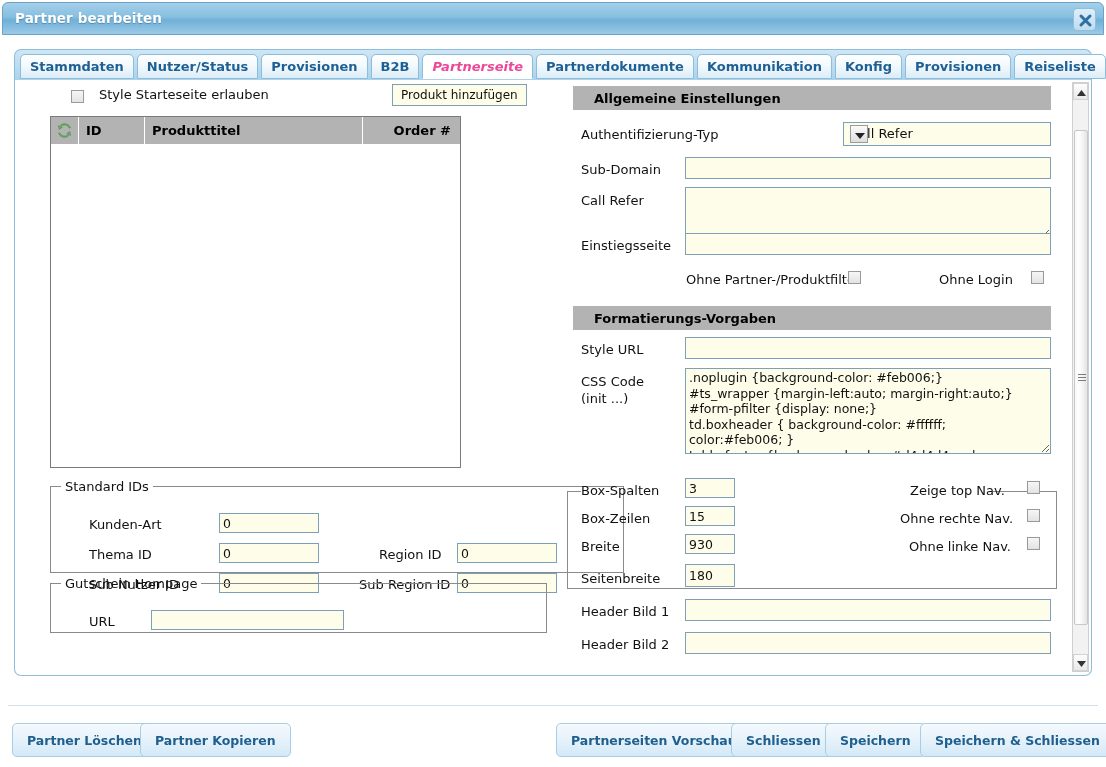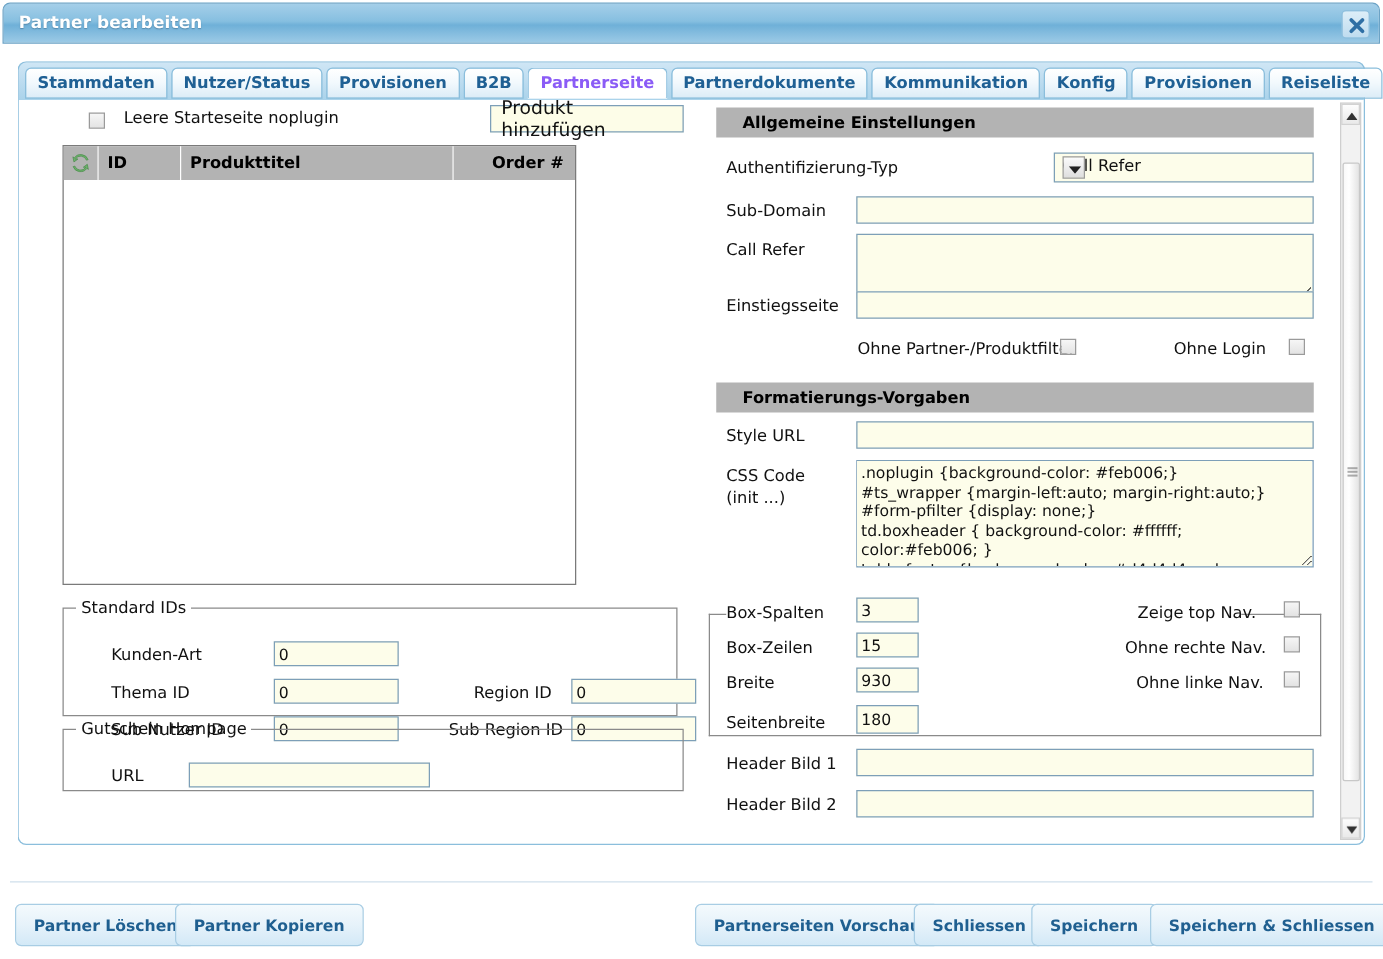--- a/index.html
+++ b/index.html
@@ -57,8 +57,9 @@
   }
   .tab.active {
     background: #ffffff;
-    color: #8b5cf6;
+    color: #ec4899;
     border-bottom: 1px solid #ffffff;
+    font-style: italic;
   }
 
   

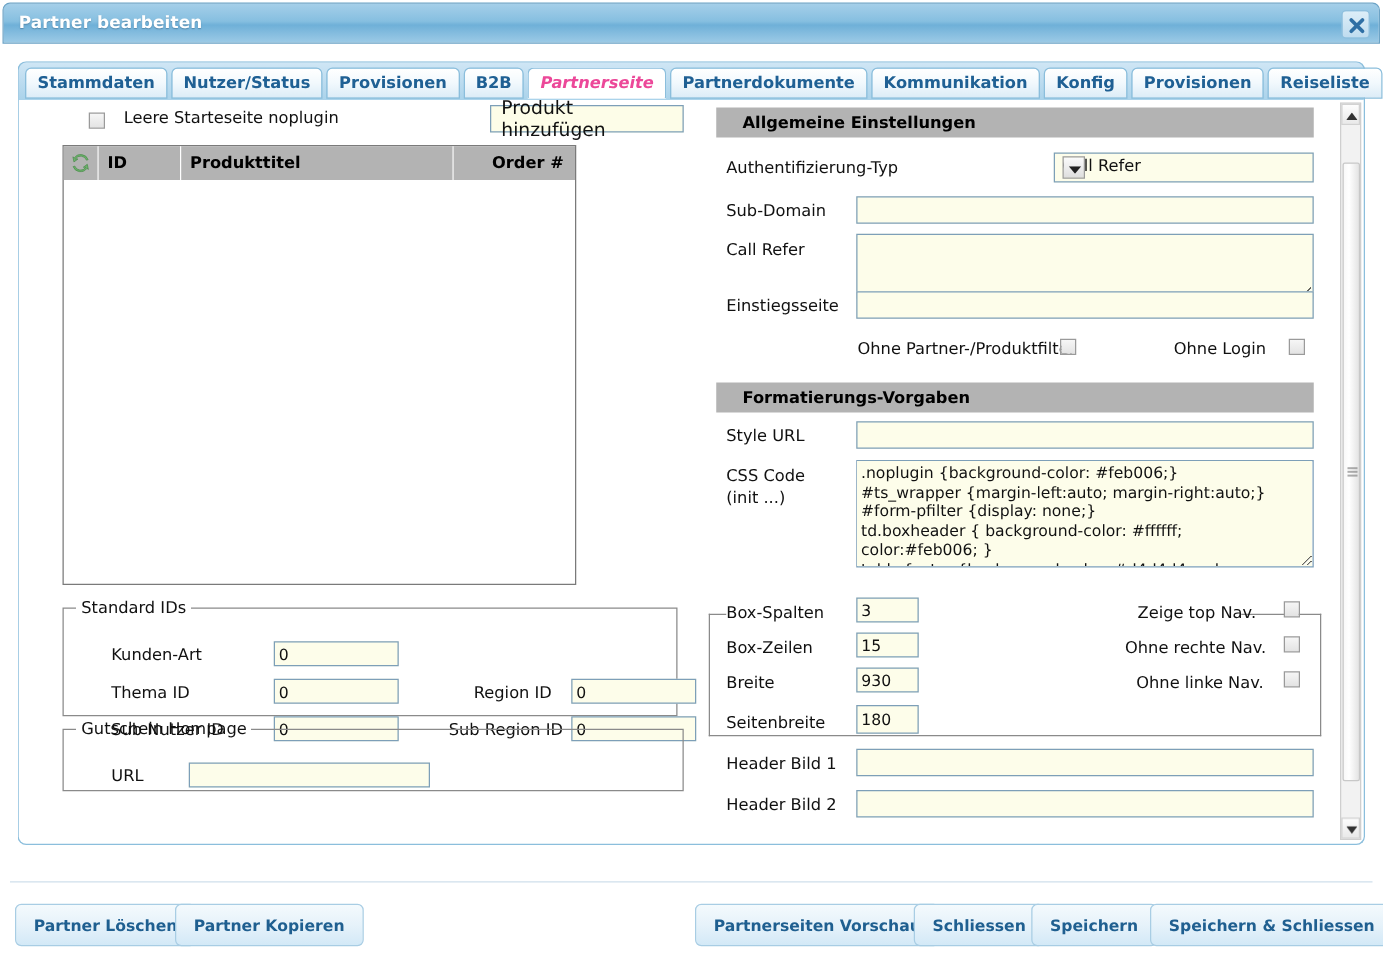--- a/index.html
+++ b/index.html
@@ -238,7 +238,7 @@
 
         <div id="prod-head">
           <span class="chk" id="chk-leere"></span>
-          <span id="lbl-leere">Leere Starteseite noplugin</span>
+          <span id="lbl-leere">Style Starteseite erlauben</span>
           <div id="btn-produkt">Produkt hinzufügen</div>
         </div>
 

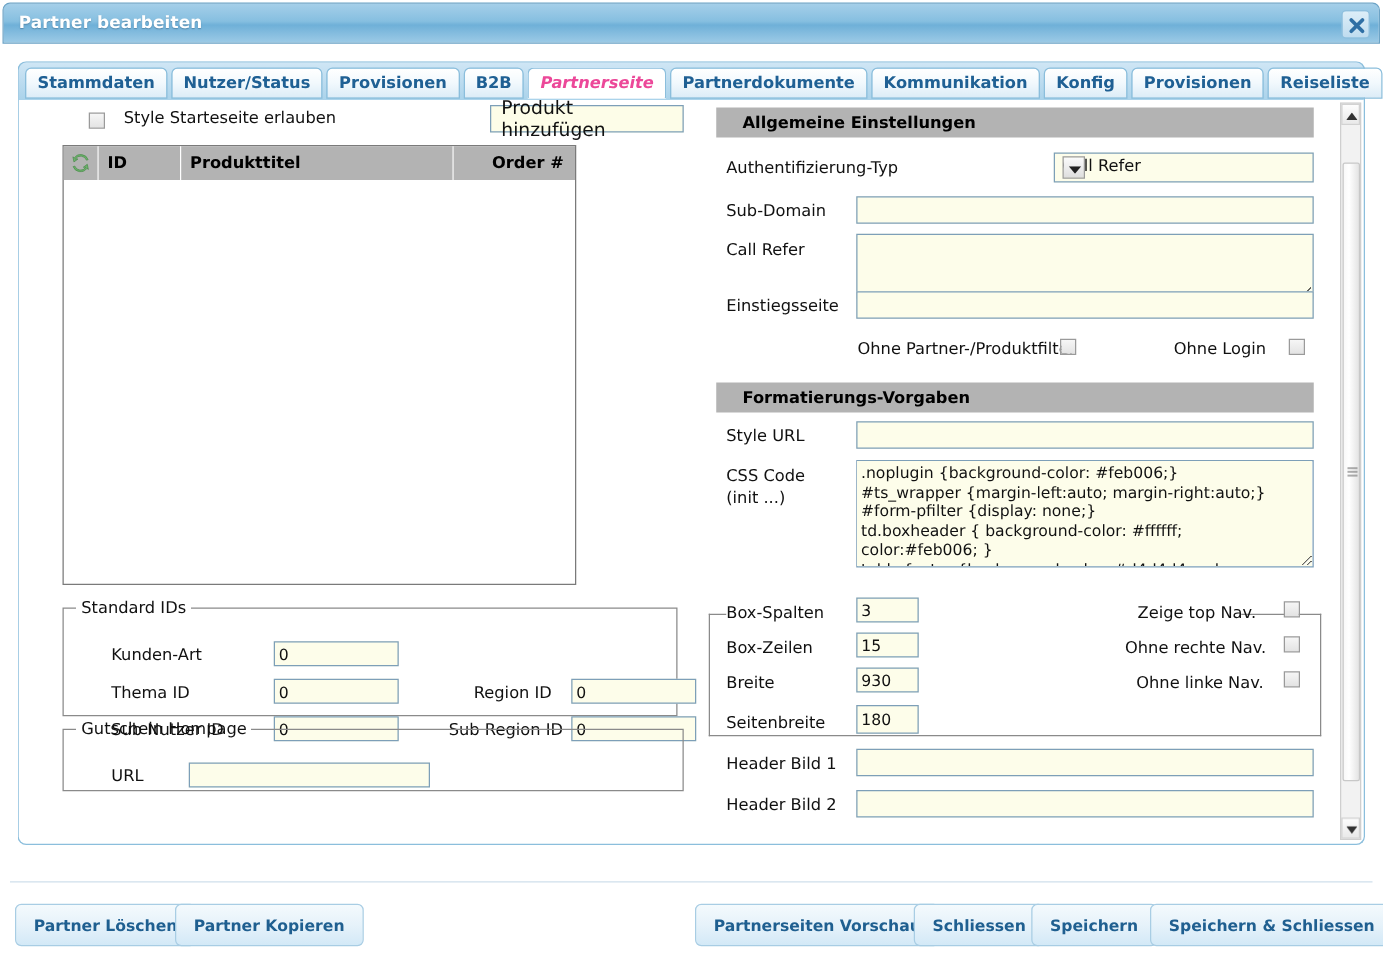--- a/index.html
+++ b/index.html
@@ -111,7 +111,7 @@
   #btn-produkt {
     position: absolute; left: 357px; top: -2px; height: 22px; padding: 0 8px;
     display: flex; align-items: center;
-    font-size: 15px; color: #111;
+    font-size: 12px; color: #111;
     background: #fdfde8; border: 1px solid #7d9fb8; cursor: pointer;
   }
 

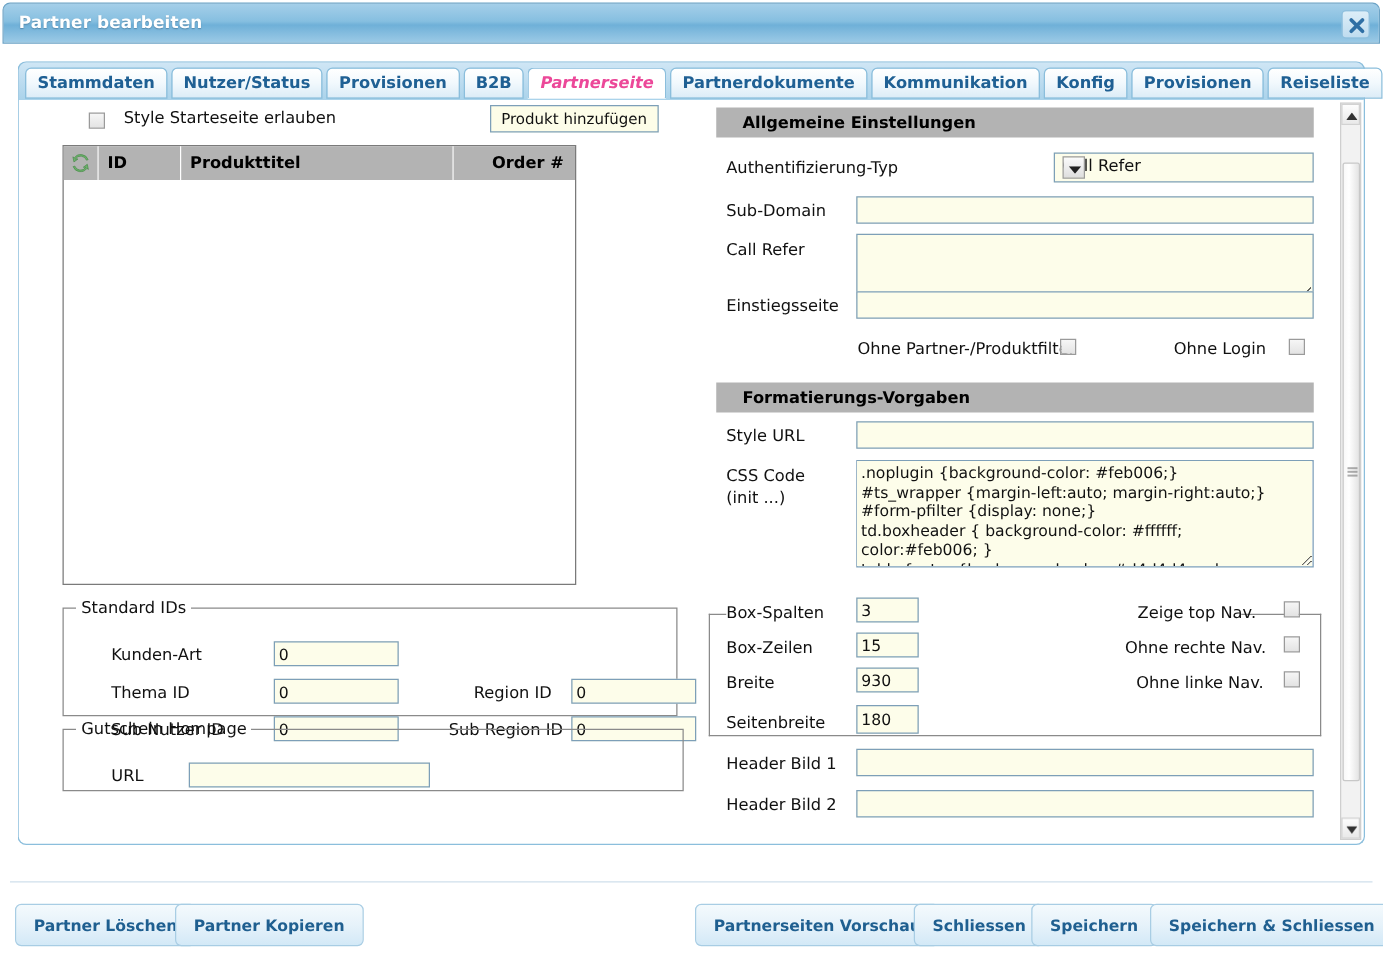--- a/index.html
+++ b/index.html
@@ -138,7 +138,7 @@
     margin-left: 10px; padding: 0 4px; font-size: 13px; color: #111;
   }
 
-  #fs-ids { left: 15px; top: 393px; width: 492px; height: 94px; }
+  #fs-ids { left: 15px; top: 393px; width: 574px; height: 94px; }
   #fs-gut { left: 15px; top: 490px; width: 497px; height: 57px; }
 
   .lbl { position: absolute; font-size: 13px; color: #111; }

